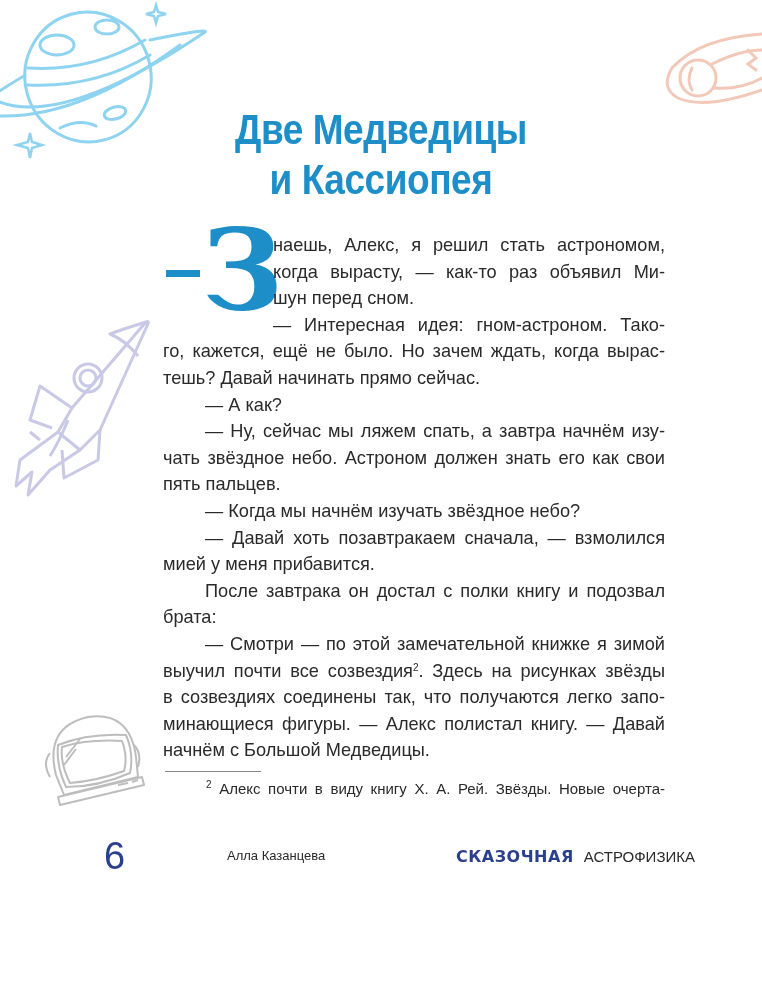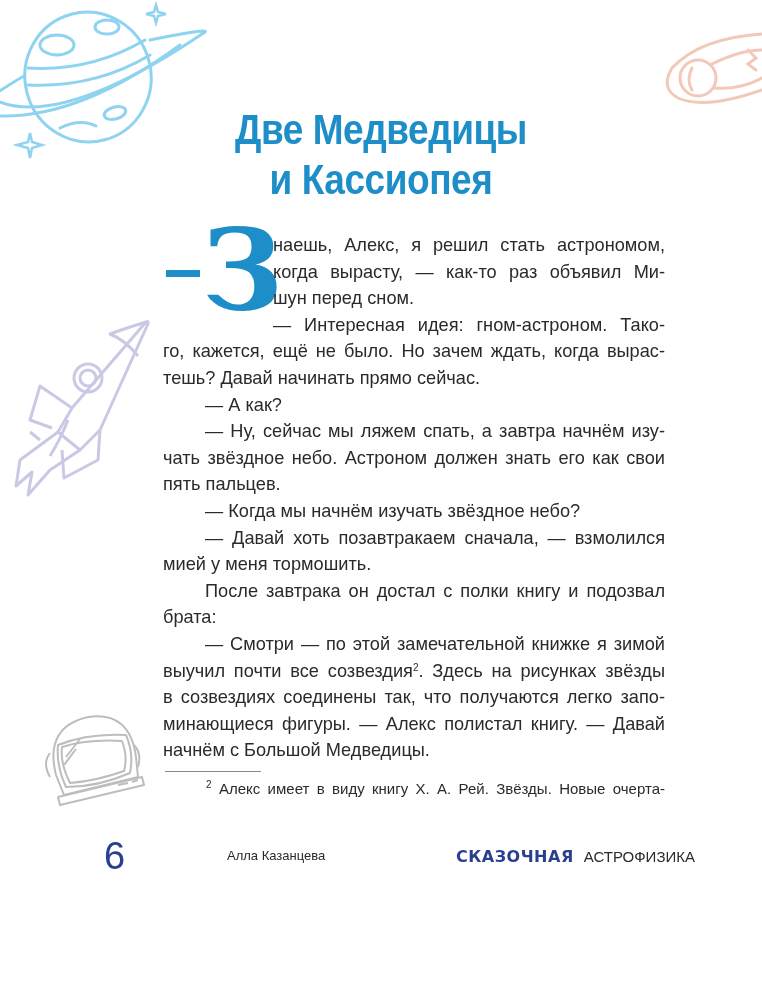--- a/index.html
+++ b/index.html
@@ -104,7 +104,7 @@
   <div class="line last">пять пальцев.</div>
   <div class="line indent last">— Когда мы начнём изучать звёздное небо?</div>
   <div class="line indent">— Давай хоть позавтракаем сначала, — взмолился</div>
-  <div class="line last">мией у меня тормошить.</div>
+  <div class="line last">мией у меня прибавится.</div>
   <div class="line indent">После завтрака он достал с полки книгу и подозвал</div>
   <div class="line last">брата:</div>
   <div class="line indent">— Смотри — по этой замечательной книжке я зимой</div>

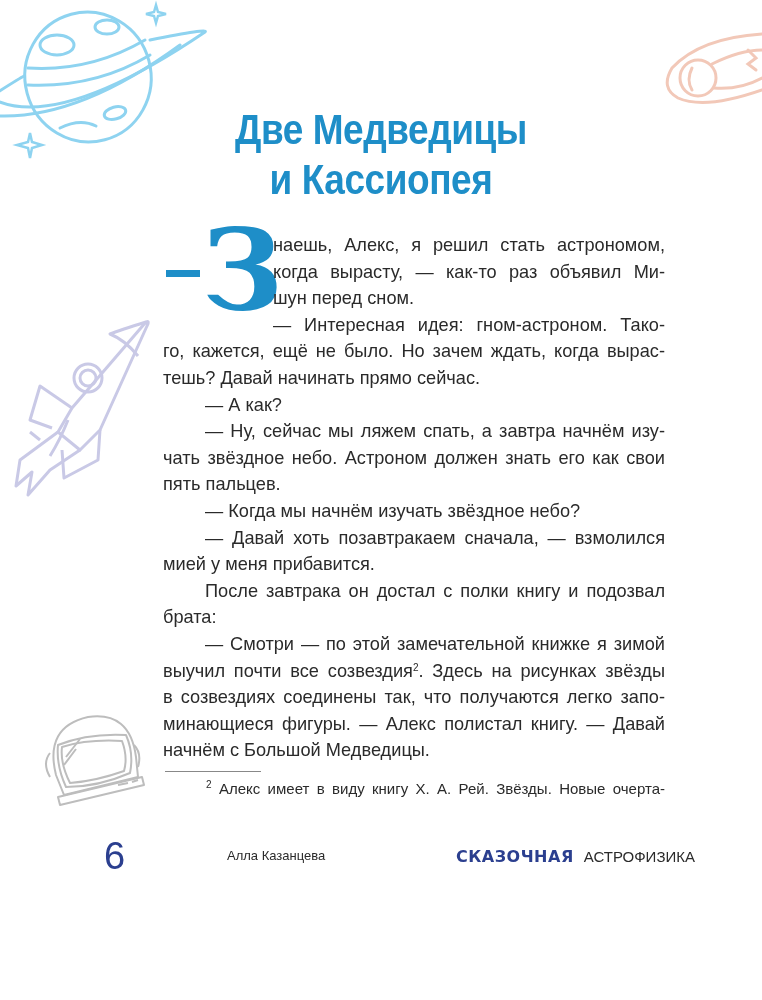--- a/index.html
+++ b/index.html
@@ -116,7 +116,7 @@
 
 <div class="rule"></div>
 <div class="footnote">
-  <div class="fline first"><sup>2</sup> <span>Алекс имеет в виду книгу Х. А. Рей. Звёзды. Новые очерта-</span></div>
+  <div class="fline first"><sup>2</sup> <span>Алекс почти в виду книгу Х. А. Рей. Звёзды. Новые очерта-</span></div>
 </div>
 
 <div class="page-number">6</div>

